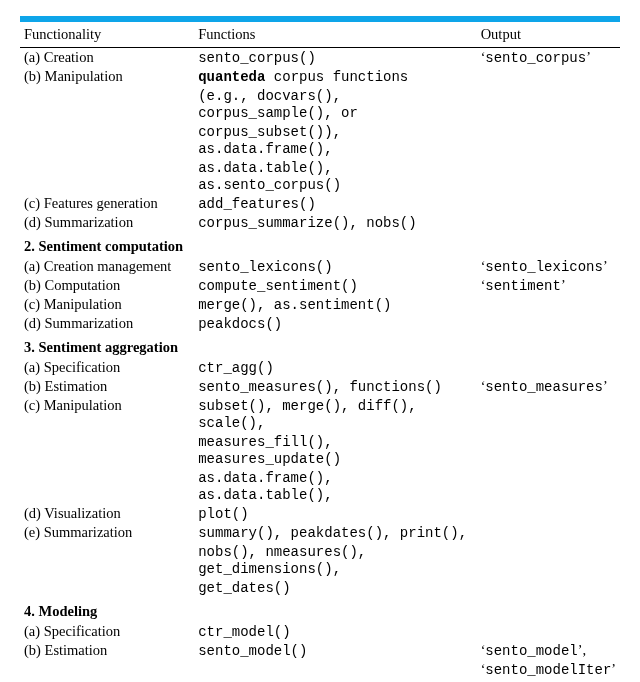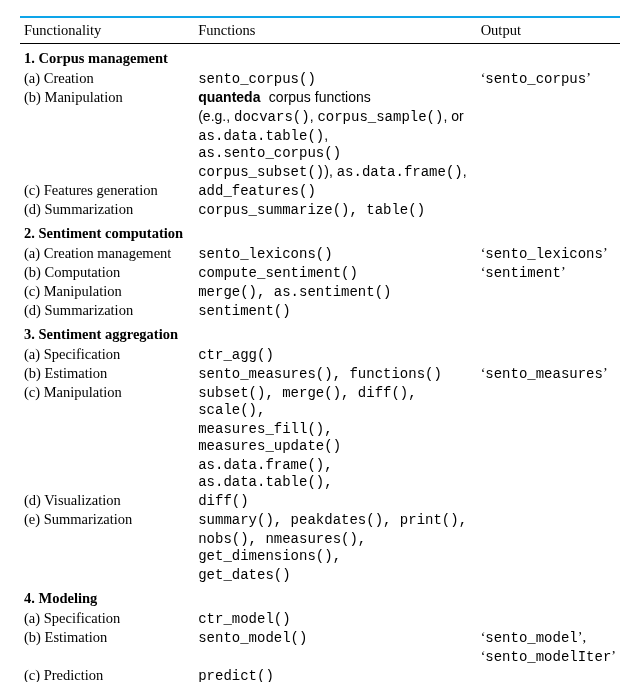--- a/index.html
+++ b/index.html
@@ -14,7 +14,7 @@
   }
   .tbl { width: 100%; border-collapse: collapse; }
   .hdr td {
-    border-top: 2px solid #0ea5e9;
+    border-top: 6px solid #0ea5e9;
     border-bottom: 1px solid #000;
     padding: 4px 4px;
     vertical-align: top;

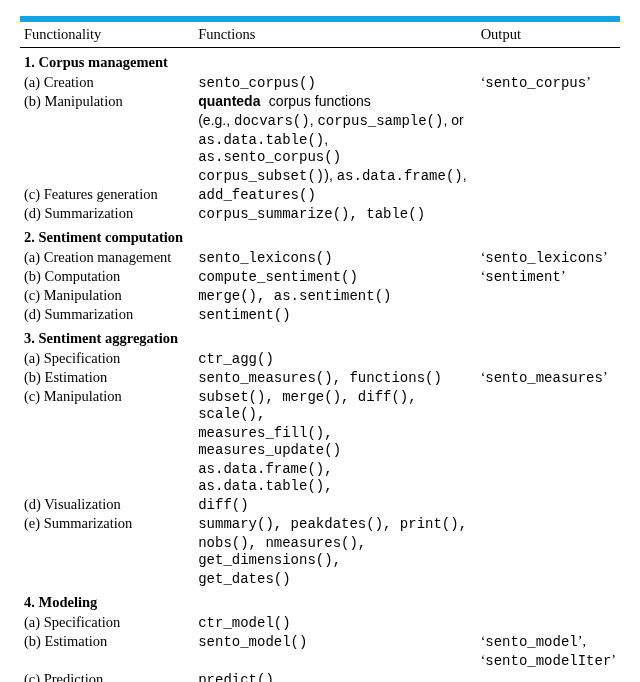--- a/index.html
+++ b/index.html
@@ -49,9 +49,6 @@
   </tr>
   </tbody>
     <tbody id="tbody">
-      <tr class="sec">
-        <td colspan="3">1. Corpus management</td>
-      </tr>
       <tr class="row">
         <td class="col1">(a) Creation</td>
         <td class="col2"><span class="funcline">sento_corpus()</span></td>

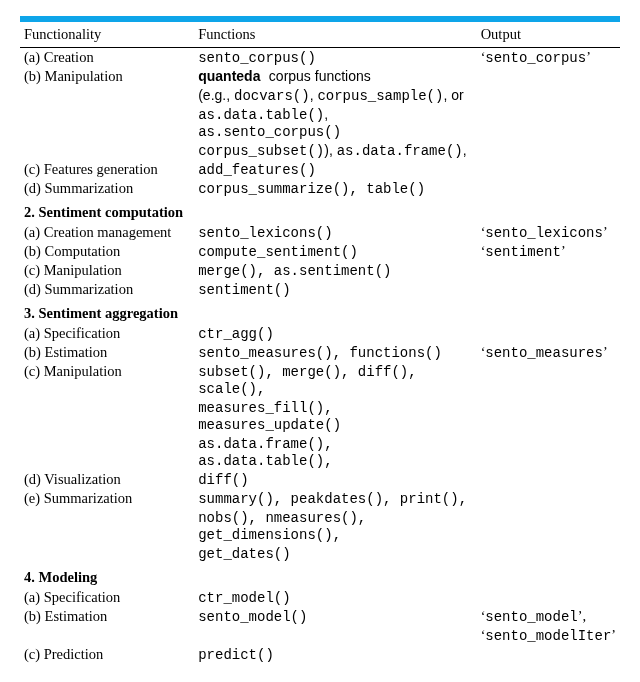--- a/index.html
+++ b/index.html
@@ -35,7 +35,7 @@
   .qt::after  { content: "\2019"; font-family: "Times New Roman", serif; }
   .cont td { padding: 1px 4px; vertical-align: top; }
   .funcline { font-family: "Courier New", monospace; font-size: 14px; }
-  .serif { font-family: Liberation Sans, sans-serif; }
+  .serif { font-family: Liberation Mono, monospace; }
 </style>
 </head>
 <body>

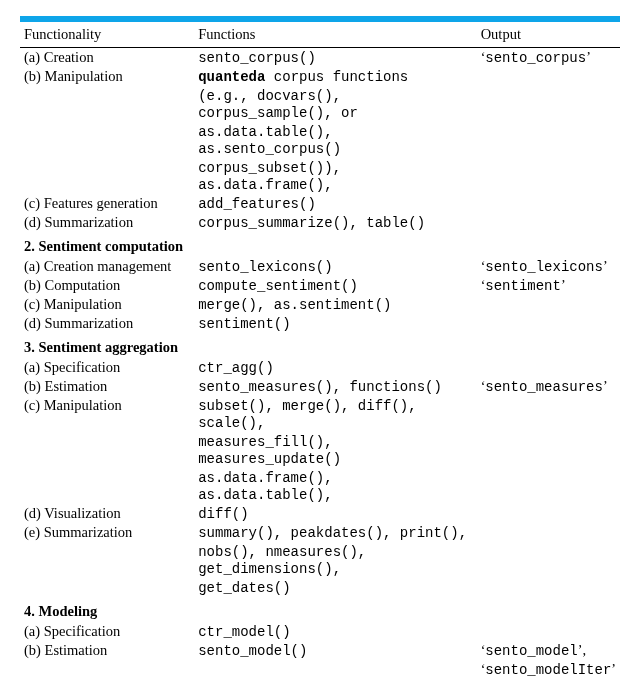--- a/index.html
+++ b/index.html
@@ -66,12 +66,12 @@
       </tr>
       <tr class="cont">
         <td class="col1"></td>
-        <td class="col2"><span class="funcline">as.data.table()<span class="serif">, </span>as.sento_corpus()</span></td>
+        <td class="col2"><span class="funcline">corpus_subset()<span class="serif">), </span>as.data.frame()<span class="serif">,</span></span></td>
         <td class="col3"></td>
       </tr>
       <tr class="cont">
         <td class="col1"></td>
-        <td class="col2"><span class="funcline">corpus_subset()<span class="serif">), </span>as.data.frame()<span class="serif">,</span></span></td>
+        <td class="col2"><span class="funcline">as.data.table()<span class="serif">, </span>as.sento_corpus()</span></td>
         <td class="col3"></td>
       </tr>
       <tr class="row">

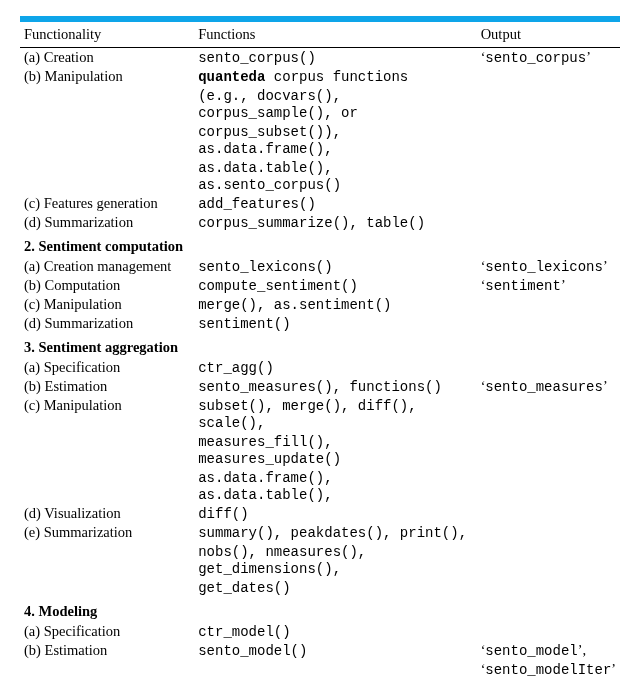--- a/index.html
+++ b/index.html
@@ -81,7 +81,7 @@
       </tr>
       <tr class="row">
         <td class="col1">(d) Summarization</td>
-        <td class="col2"><span class="funcline">corpus_summarize(), table()</span></td>
+        <td class="col2"><span class="funcline">corpus_summarize(), nobs()</span></td>
         <td class="col3"></td>
       </tr>
       <tr class="sec">

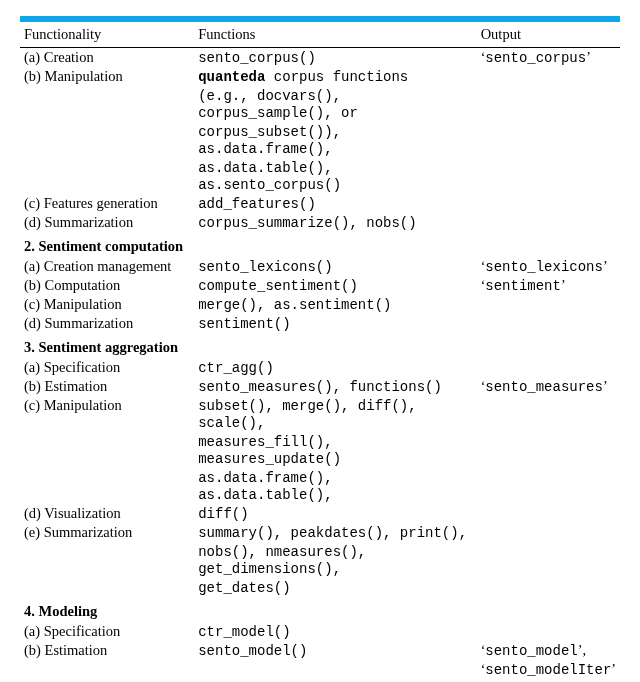--- a/index.html
+++ b/index.html
@@ -104,7 +104,7 @@
       </tr>
       <tr class="row">
         <td class="col1">(d) Summarization</td>
-        <td class="col2"><span class="funcline">sentiment()</span></td>
+        <td class="col2"><span class="funcline">peakdocs()</span></td>
         <td class="col3"></td>
       </tr>
       <tr class="sec">

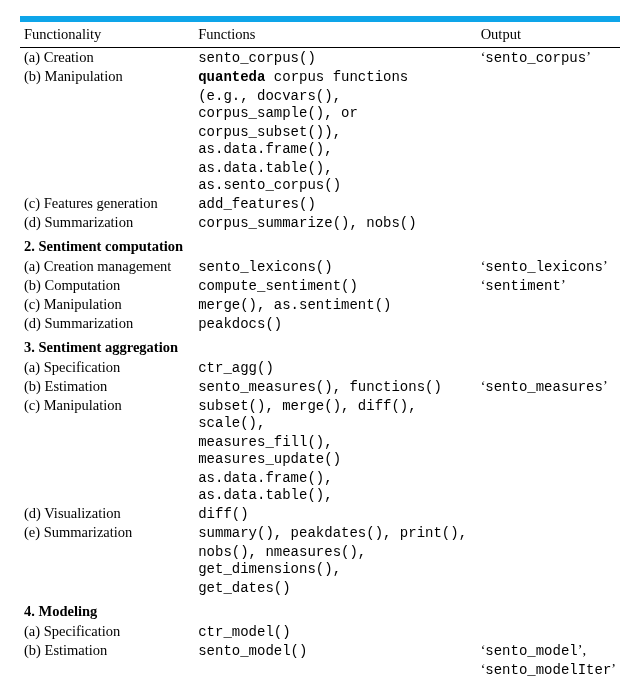--- a/index.html
+++ b/index.html
@@ -137,7 +137,7 @@
       </tr>
       <tr class="row">
         <td class="col1">(d) Visualization</td>
-        <td class="col2"><span class="funcline">diff()</span></td>
+        <td class="col2"><span class="funcline">plot()</span></td>
         <td class="col3"></td>
       </tr>
       <tr class="row">

